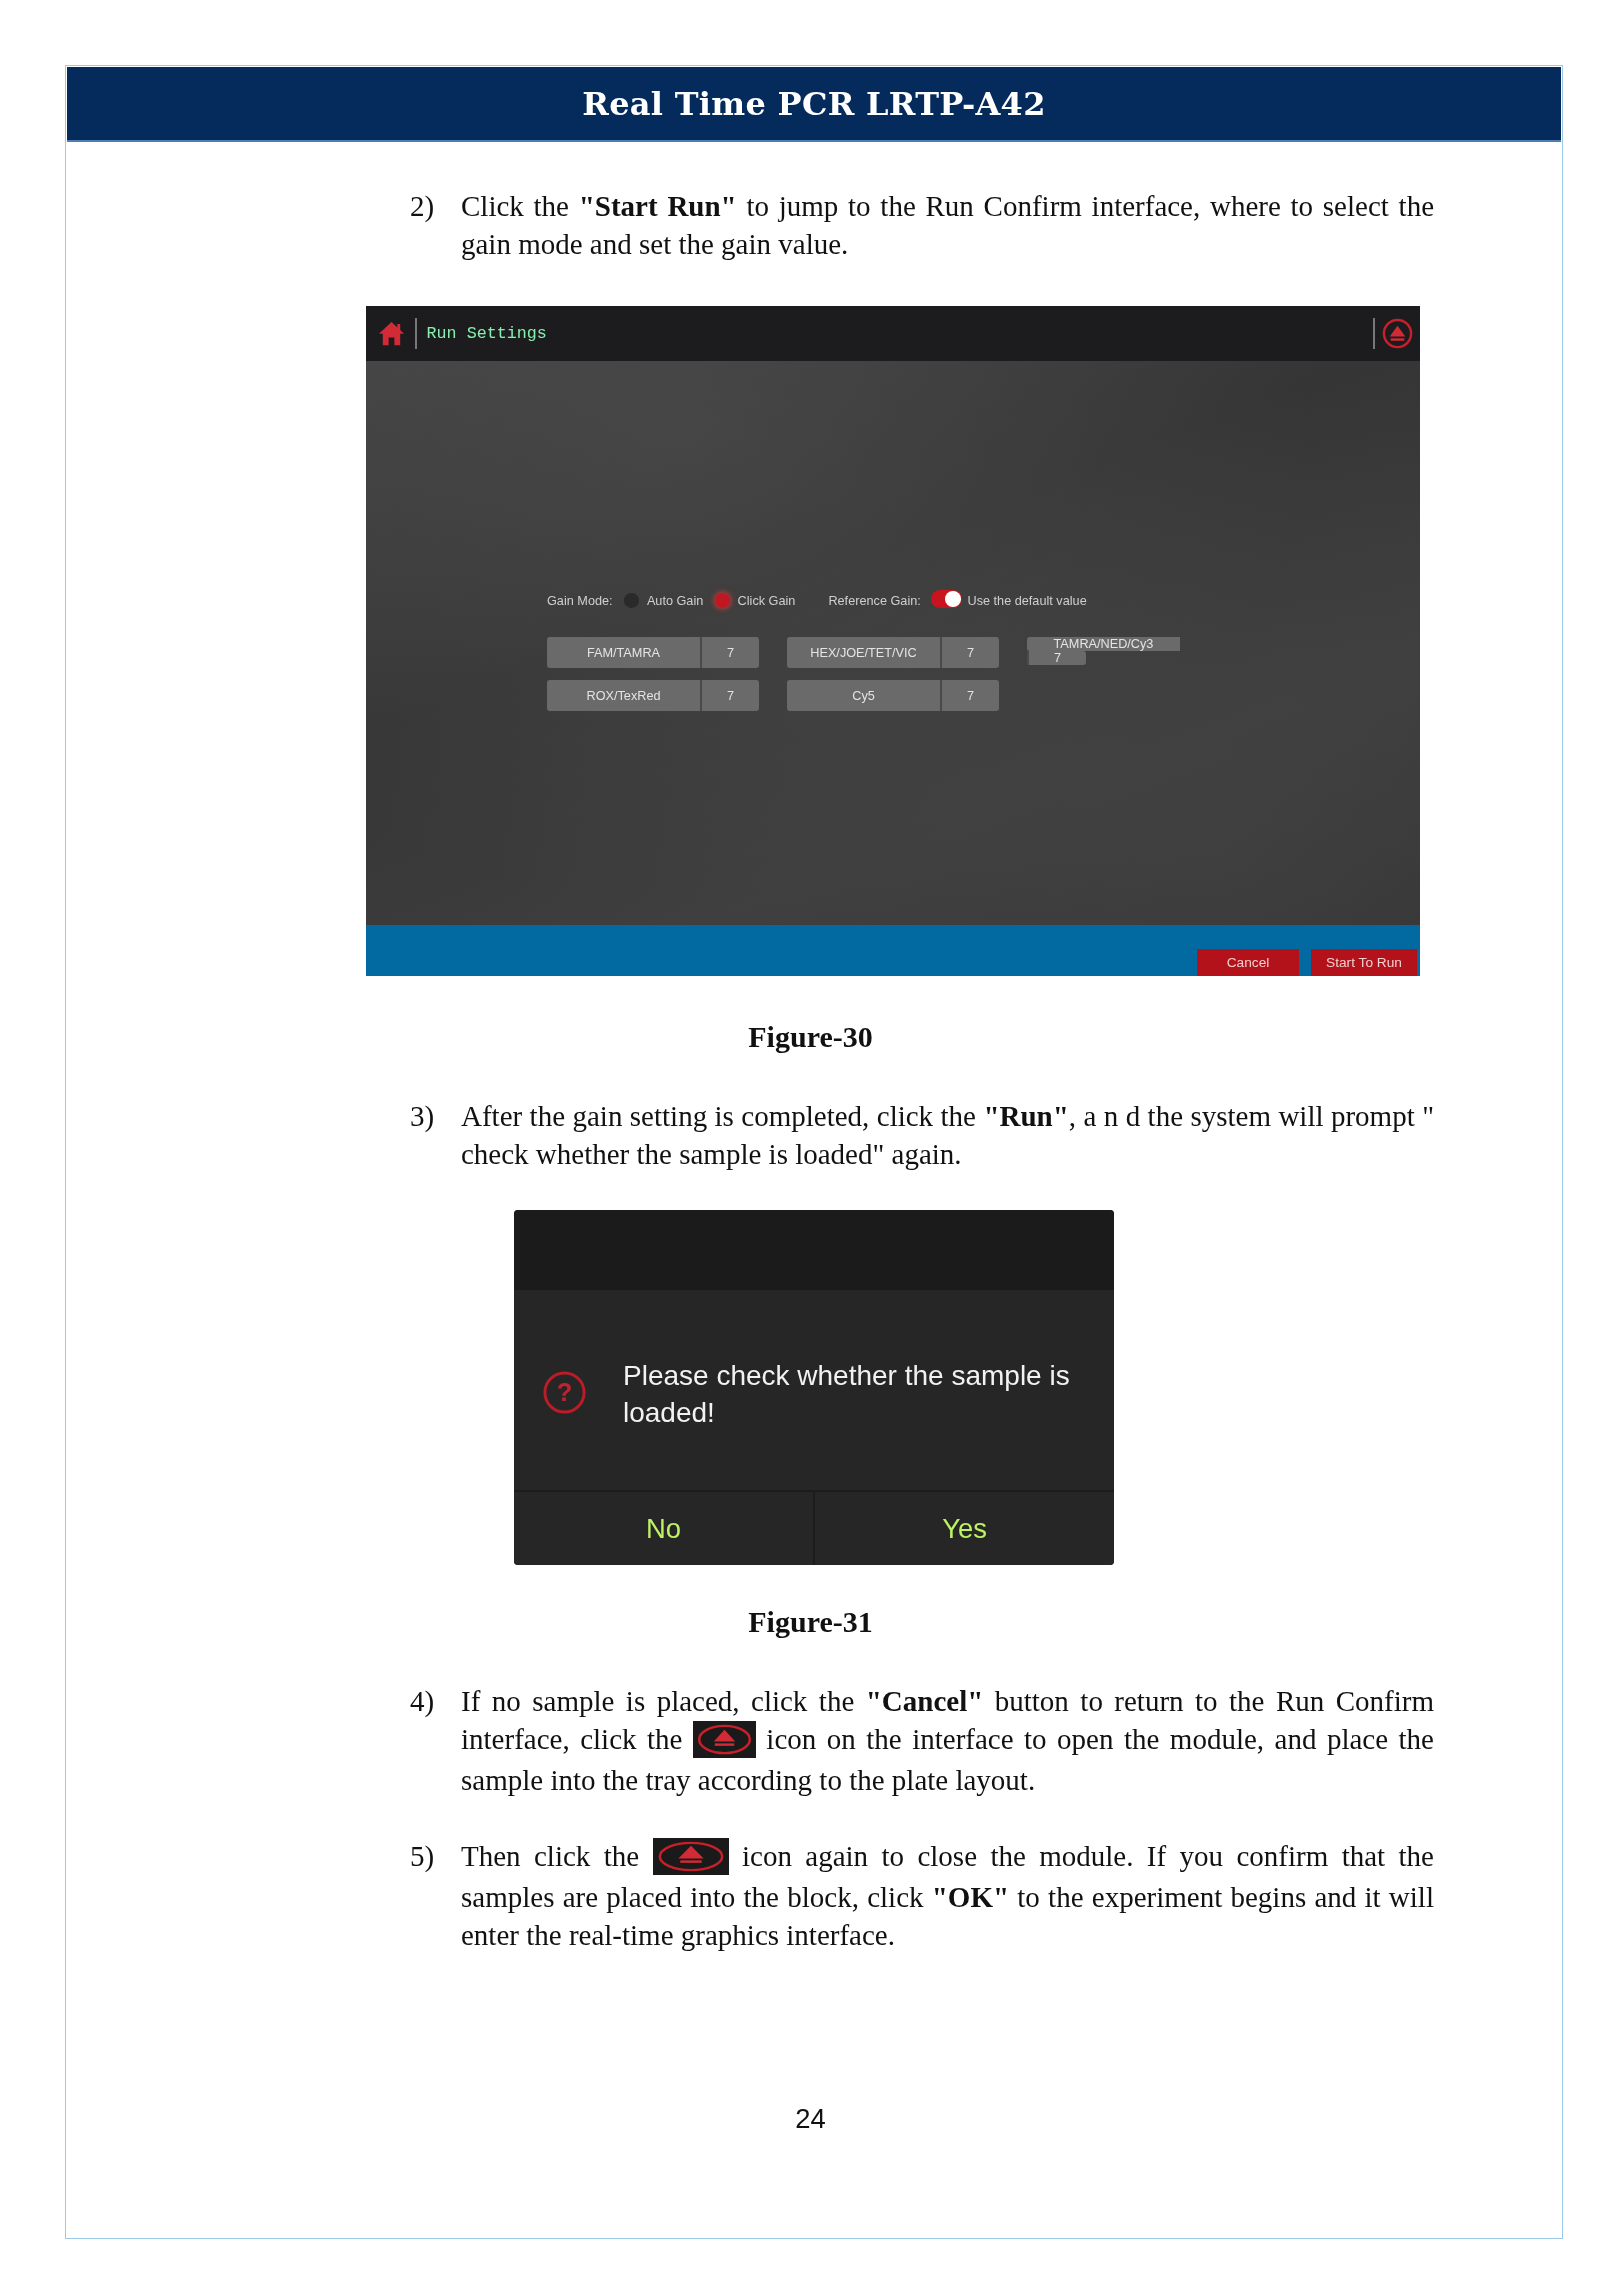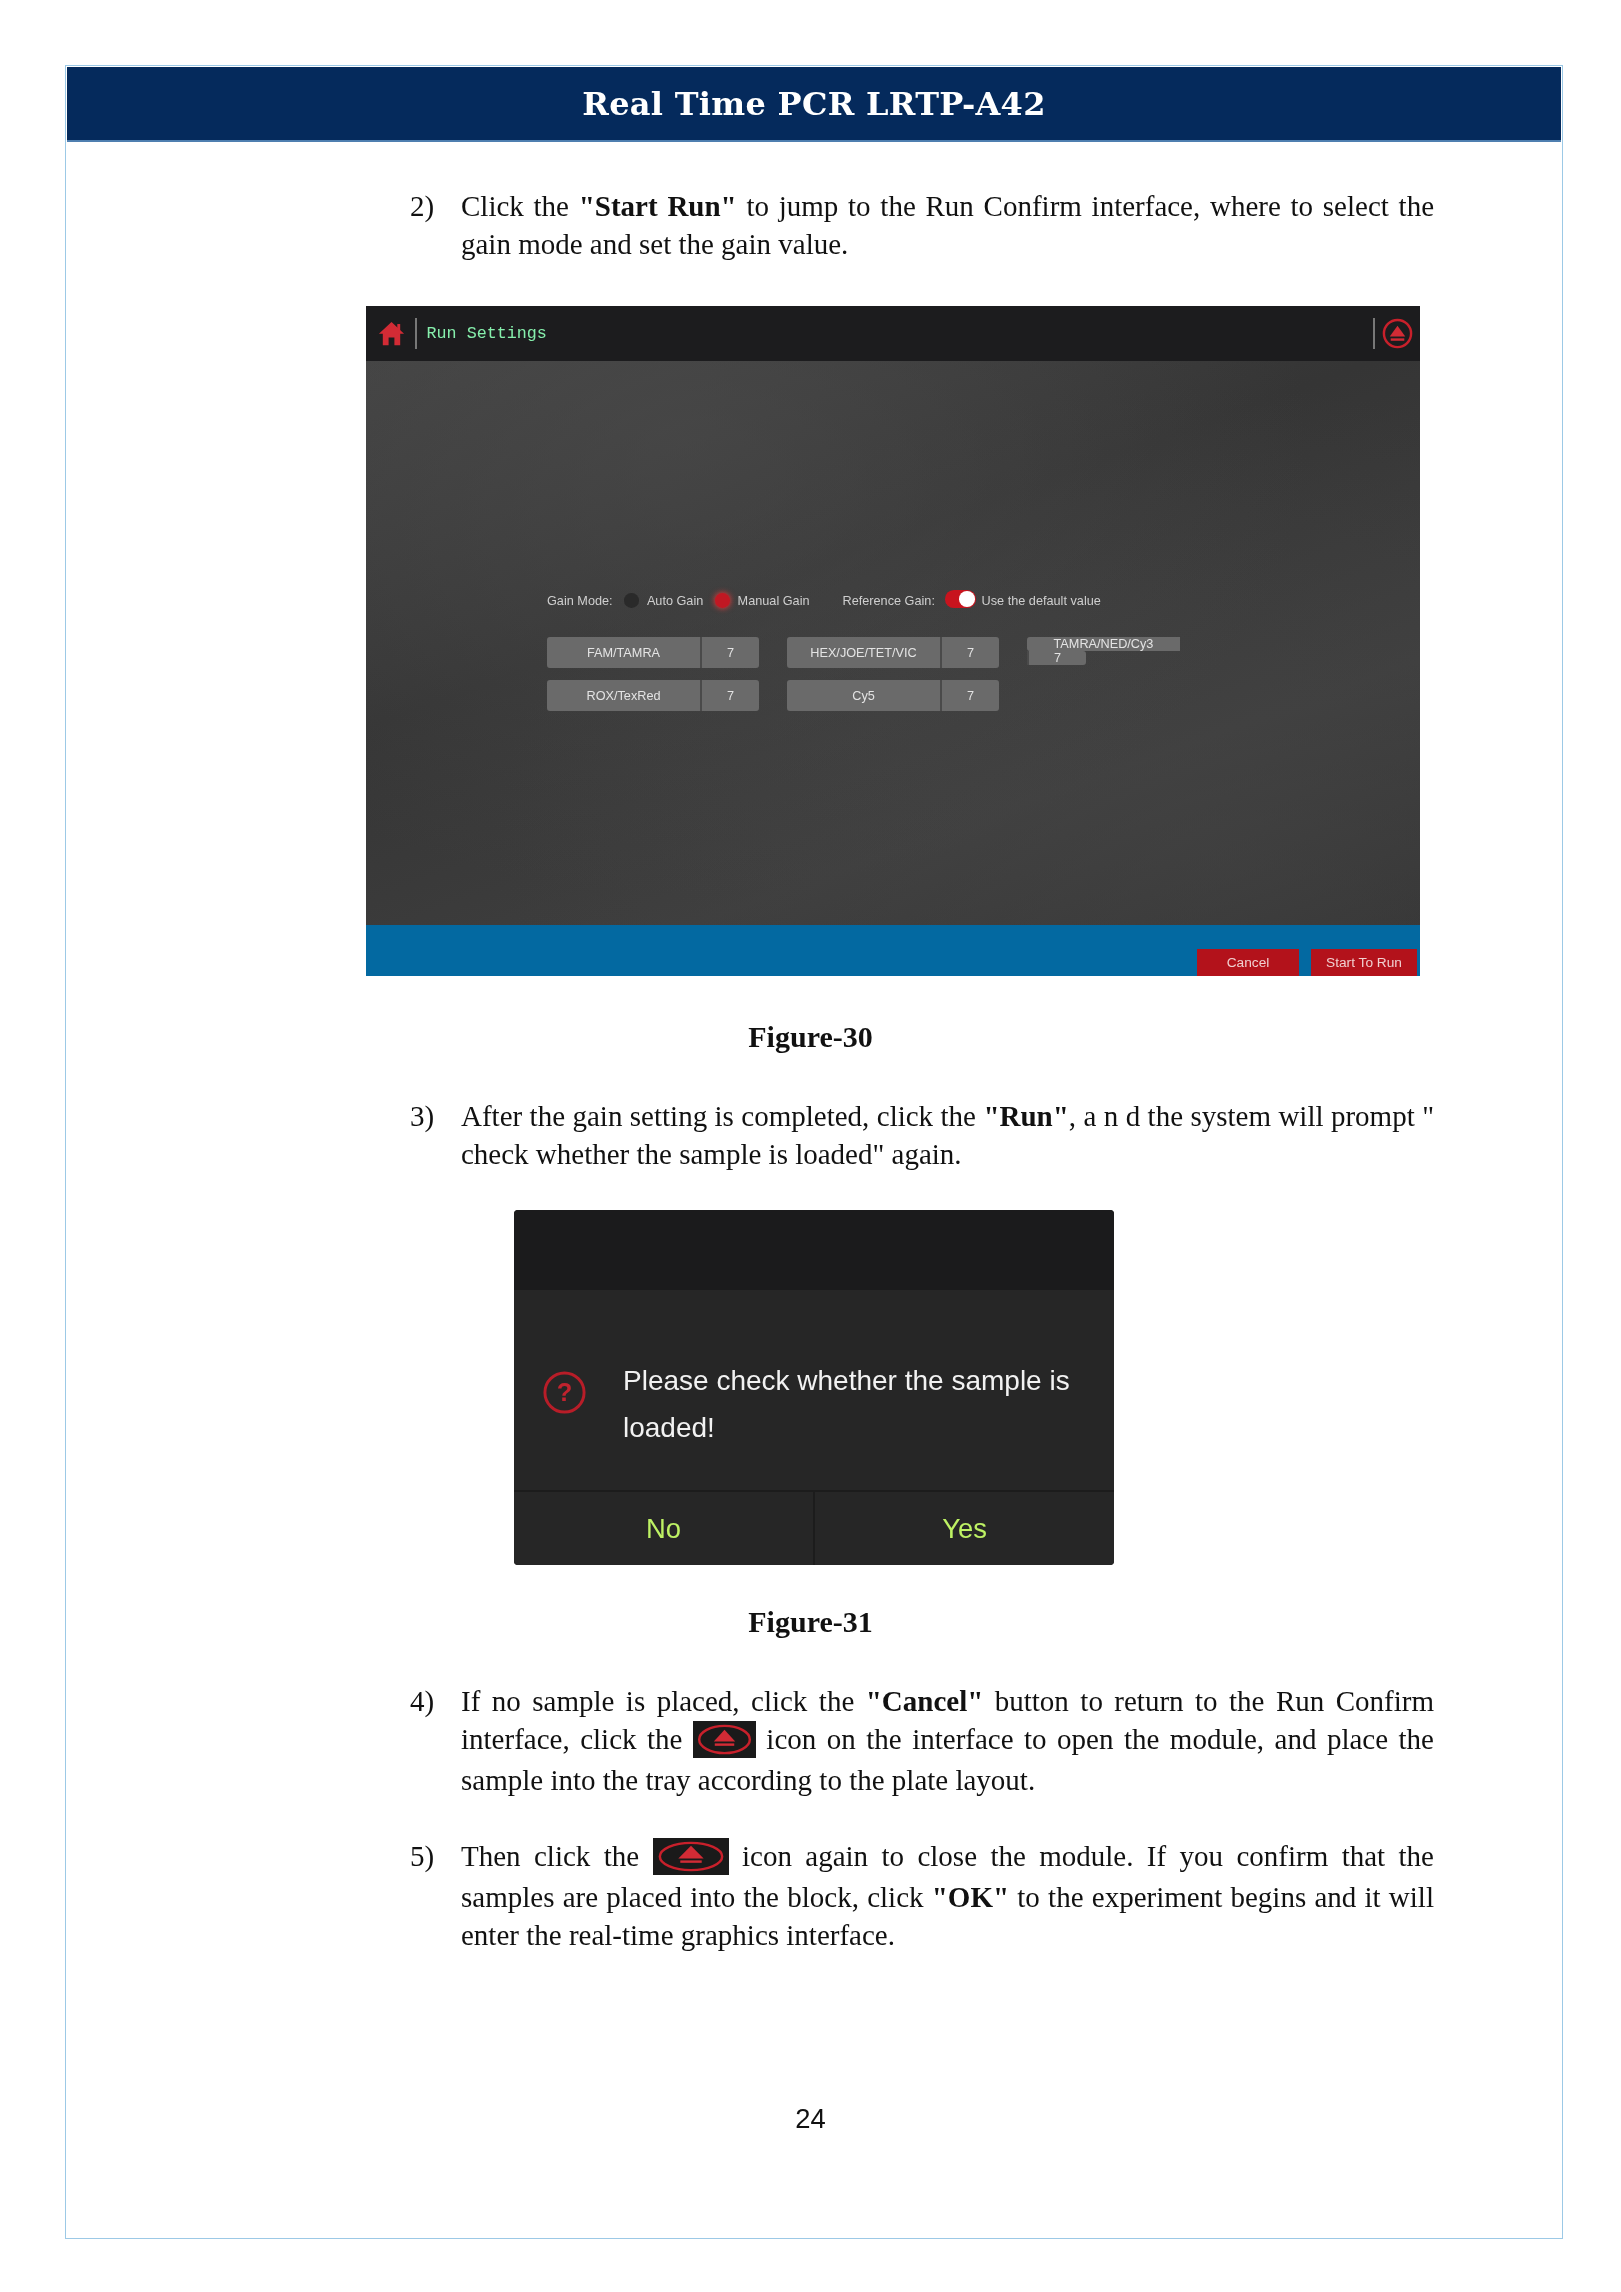--- a/index.html
+++ b/index.html
@@ -91,7 +91,7 @@
     <span class="radio"></span>
     <span>Auto Gain</span>
     <span class="radio on"></span>
-    <span>Manual Gain</span>
+    <span>Click Gain</span>
     <span style="width:33px;display:inline-block"></span>
     <span>Reference Gain:</span>
     <span class="toggle"></span>

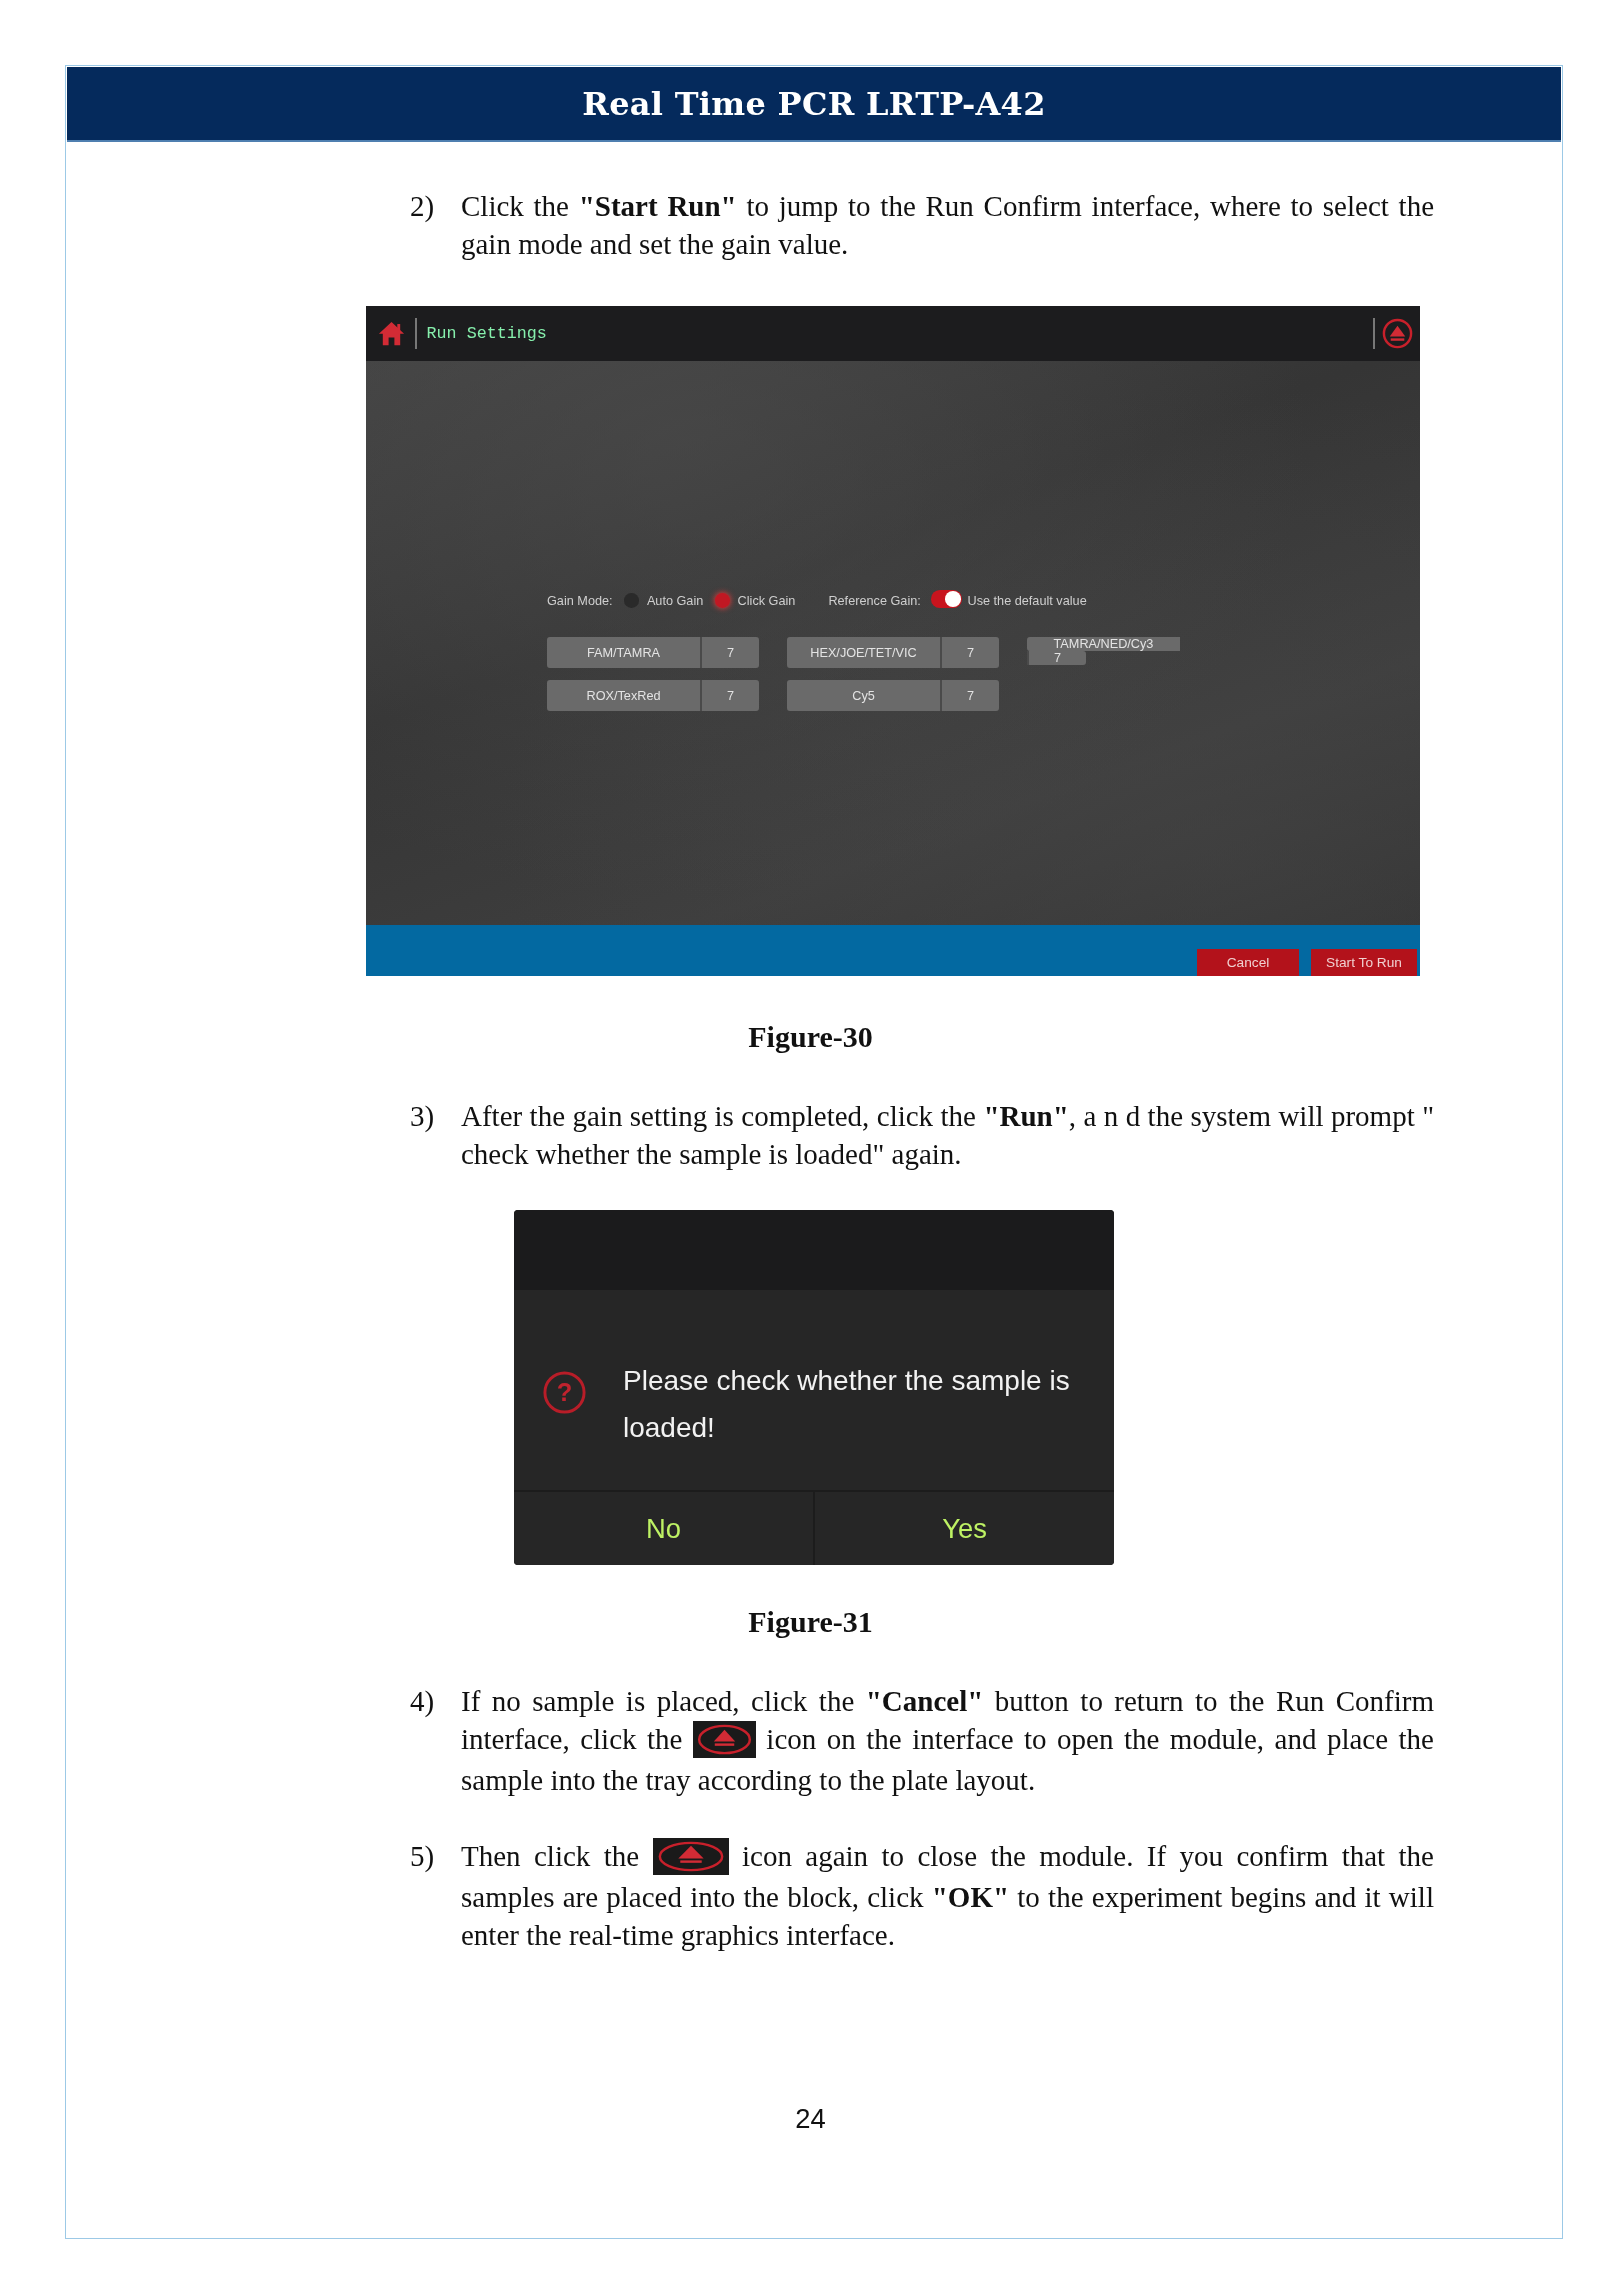--- a/index.html
+++ b/index.html
@@ -44,7 +44,7 @@
   .fig31 { position:absolute; left:514px; top:1210px; width:600px; height:355px; background:#262626; overflow:hidden; font-family:"Liberation Sans", sans-serif; border-radius:3.9px; }
   .fig31 .dtop { position:absolute; left:0; top:0; width:100%; height:80px; background:#1b1b1c; }
   .fig31 .qicon { position:absolute; left:27.4px; top:159px; width:47px; height:47px; }
-  .fig31 .msg { position:absolute; left:109px; top:147px; width:461px; color:#f2f2f2; font-size:28px; line-height:47px; }
+  .fig31 .msg { position:absolute; left:109px; top:147px; width:461px; color:#f2f2f2; font-size:28px; line-height:37px; }
   .fig31 .btnrow { position:absolute; left:0; top:280px; width:100%; height:74px; border-top:2px solid #1c1c1c; display:flex; }
   .fig31 .dbtn { flex:1; display:flex; align-items:center; justify-content:center; color:#bef264; font-size:27.4px; background:#262626; }
   .fig31 .dbtn + .dbtn { border-left:2px solid #1c1c1c; }

